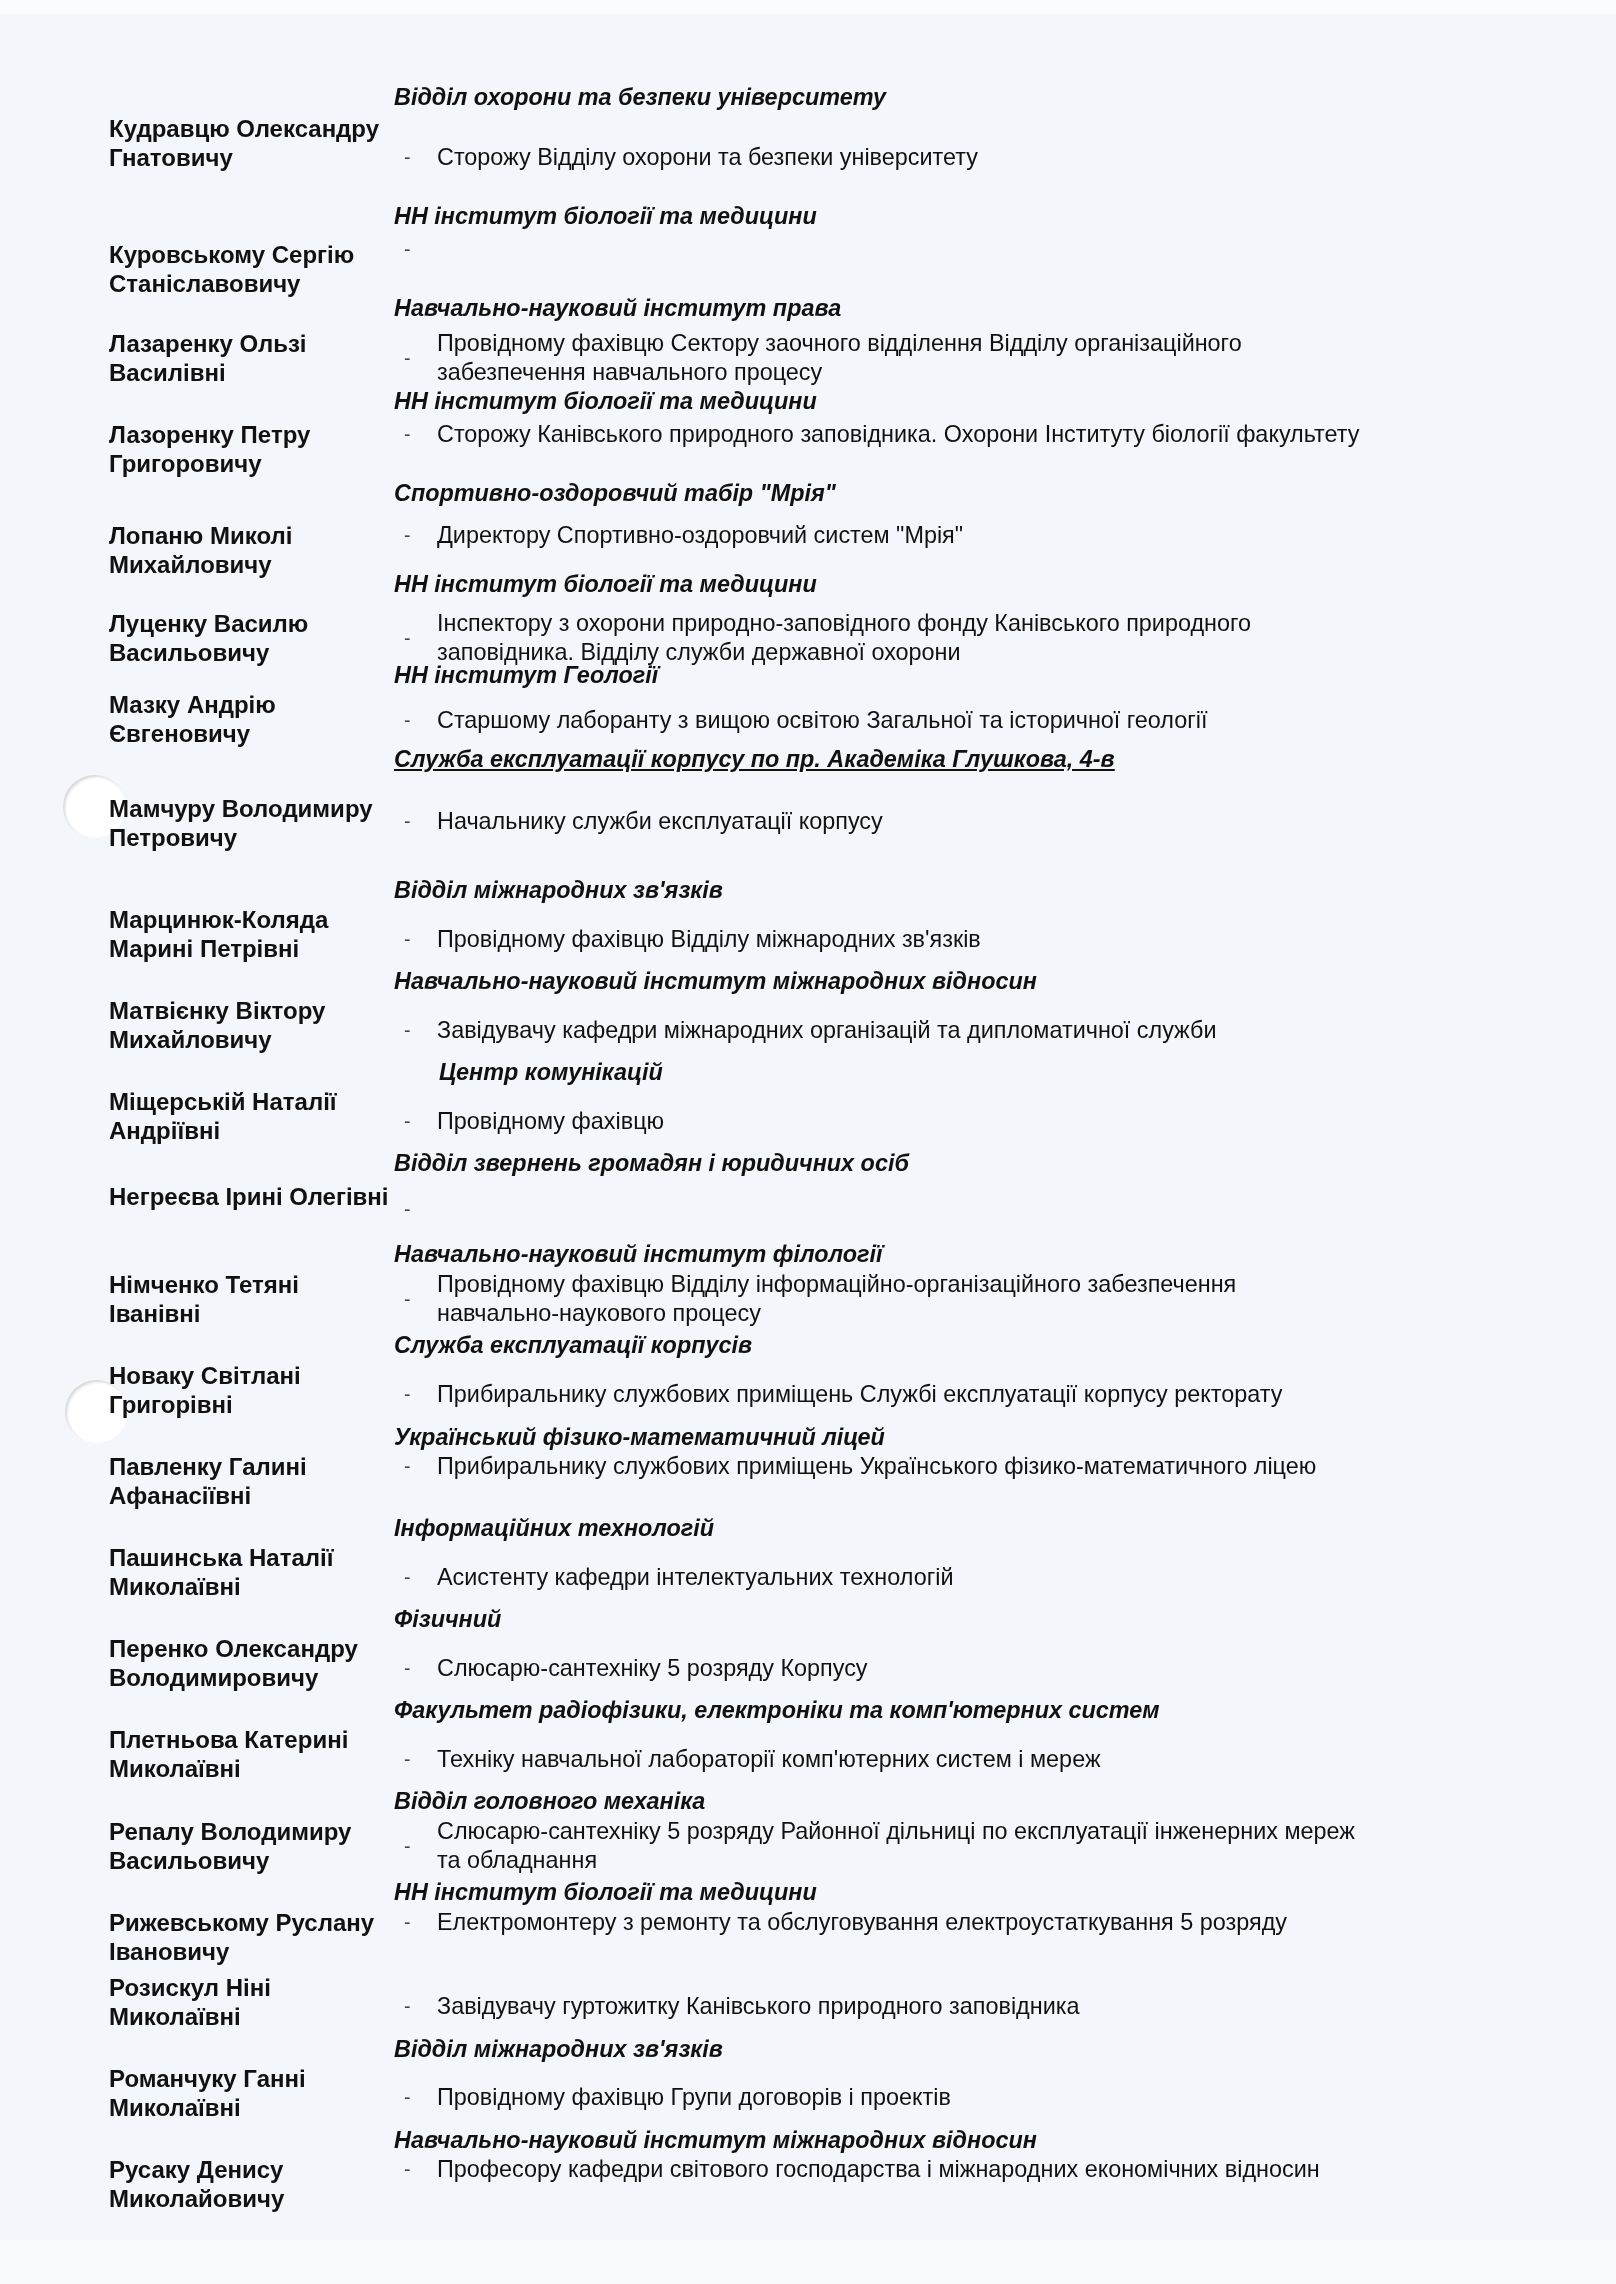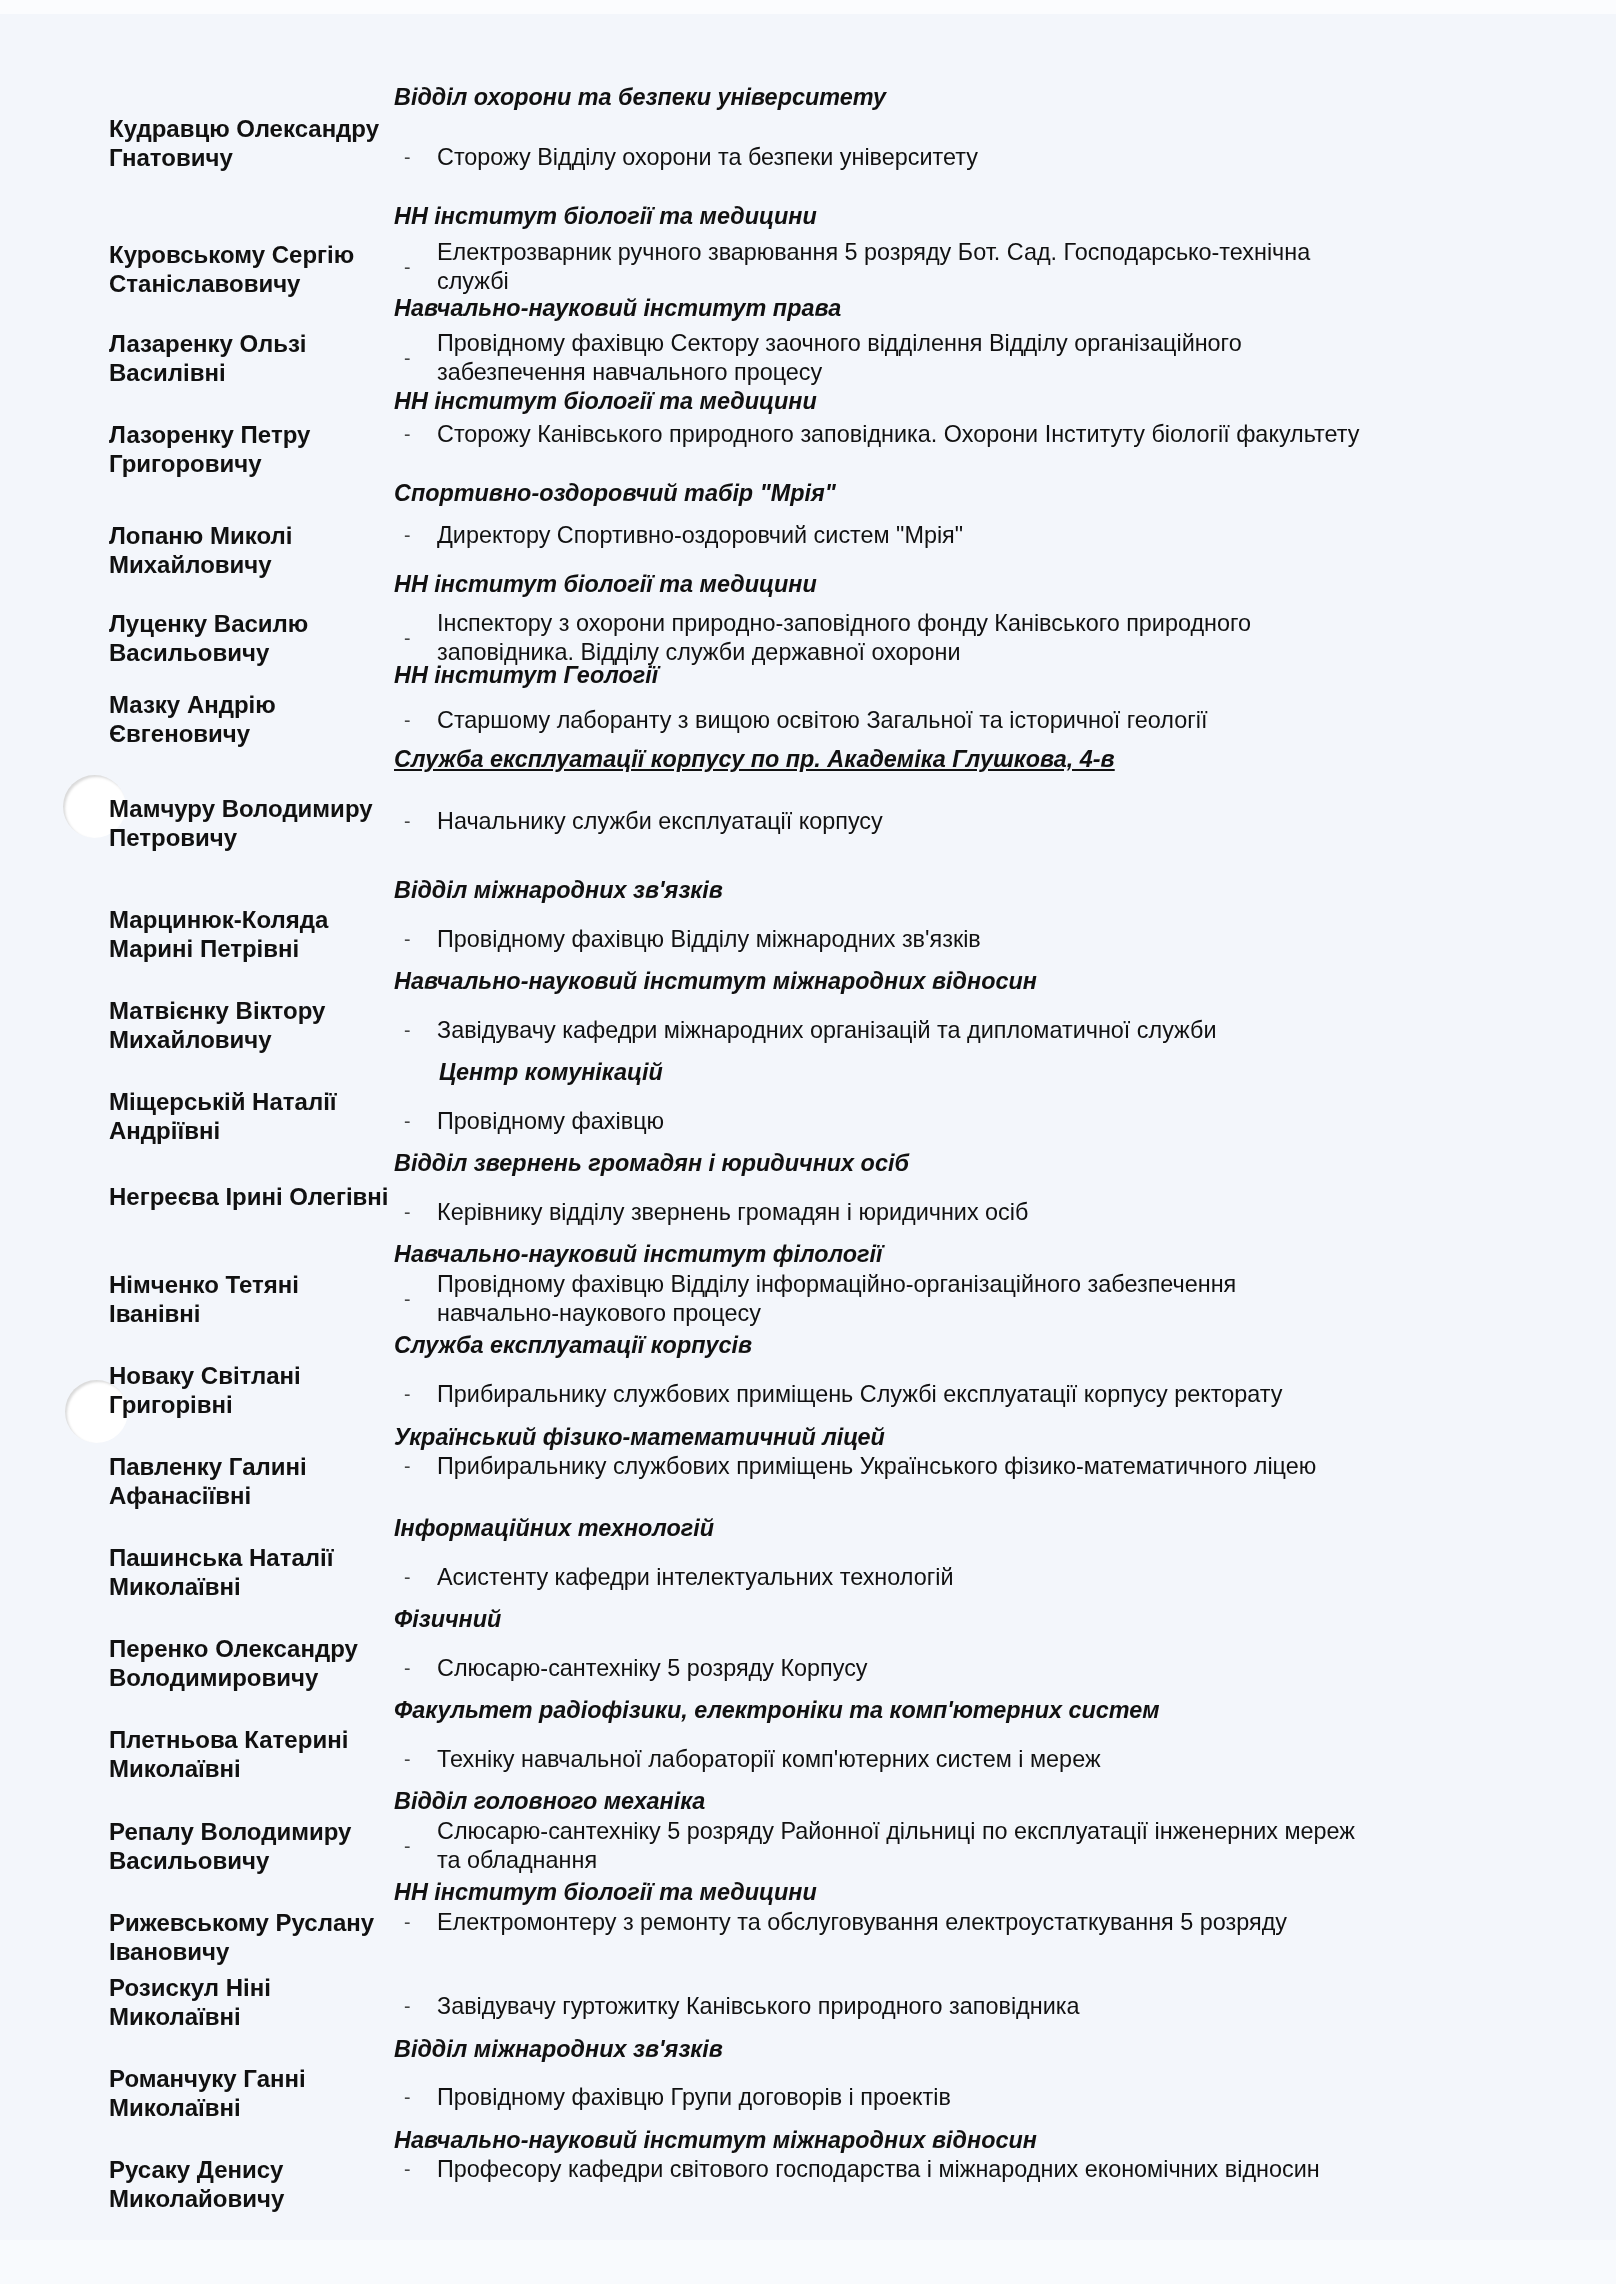--- a/index.html
+++ b/index.html
@@ -63,7 +63,6 @@
       <div class="name" style="top: 240px;">Куровському Сергію Станіславовичу</div>
       <div class="pos-wrap" style="top: 238px;">
         <span class="dash">-</span>
-        <span class="pos">Електрозварник ручного зварювання 5 розряду Бот. Сад. Господарсько-технічна службі</span>
       </div>
     </div>
     <div class="entry">

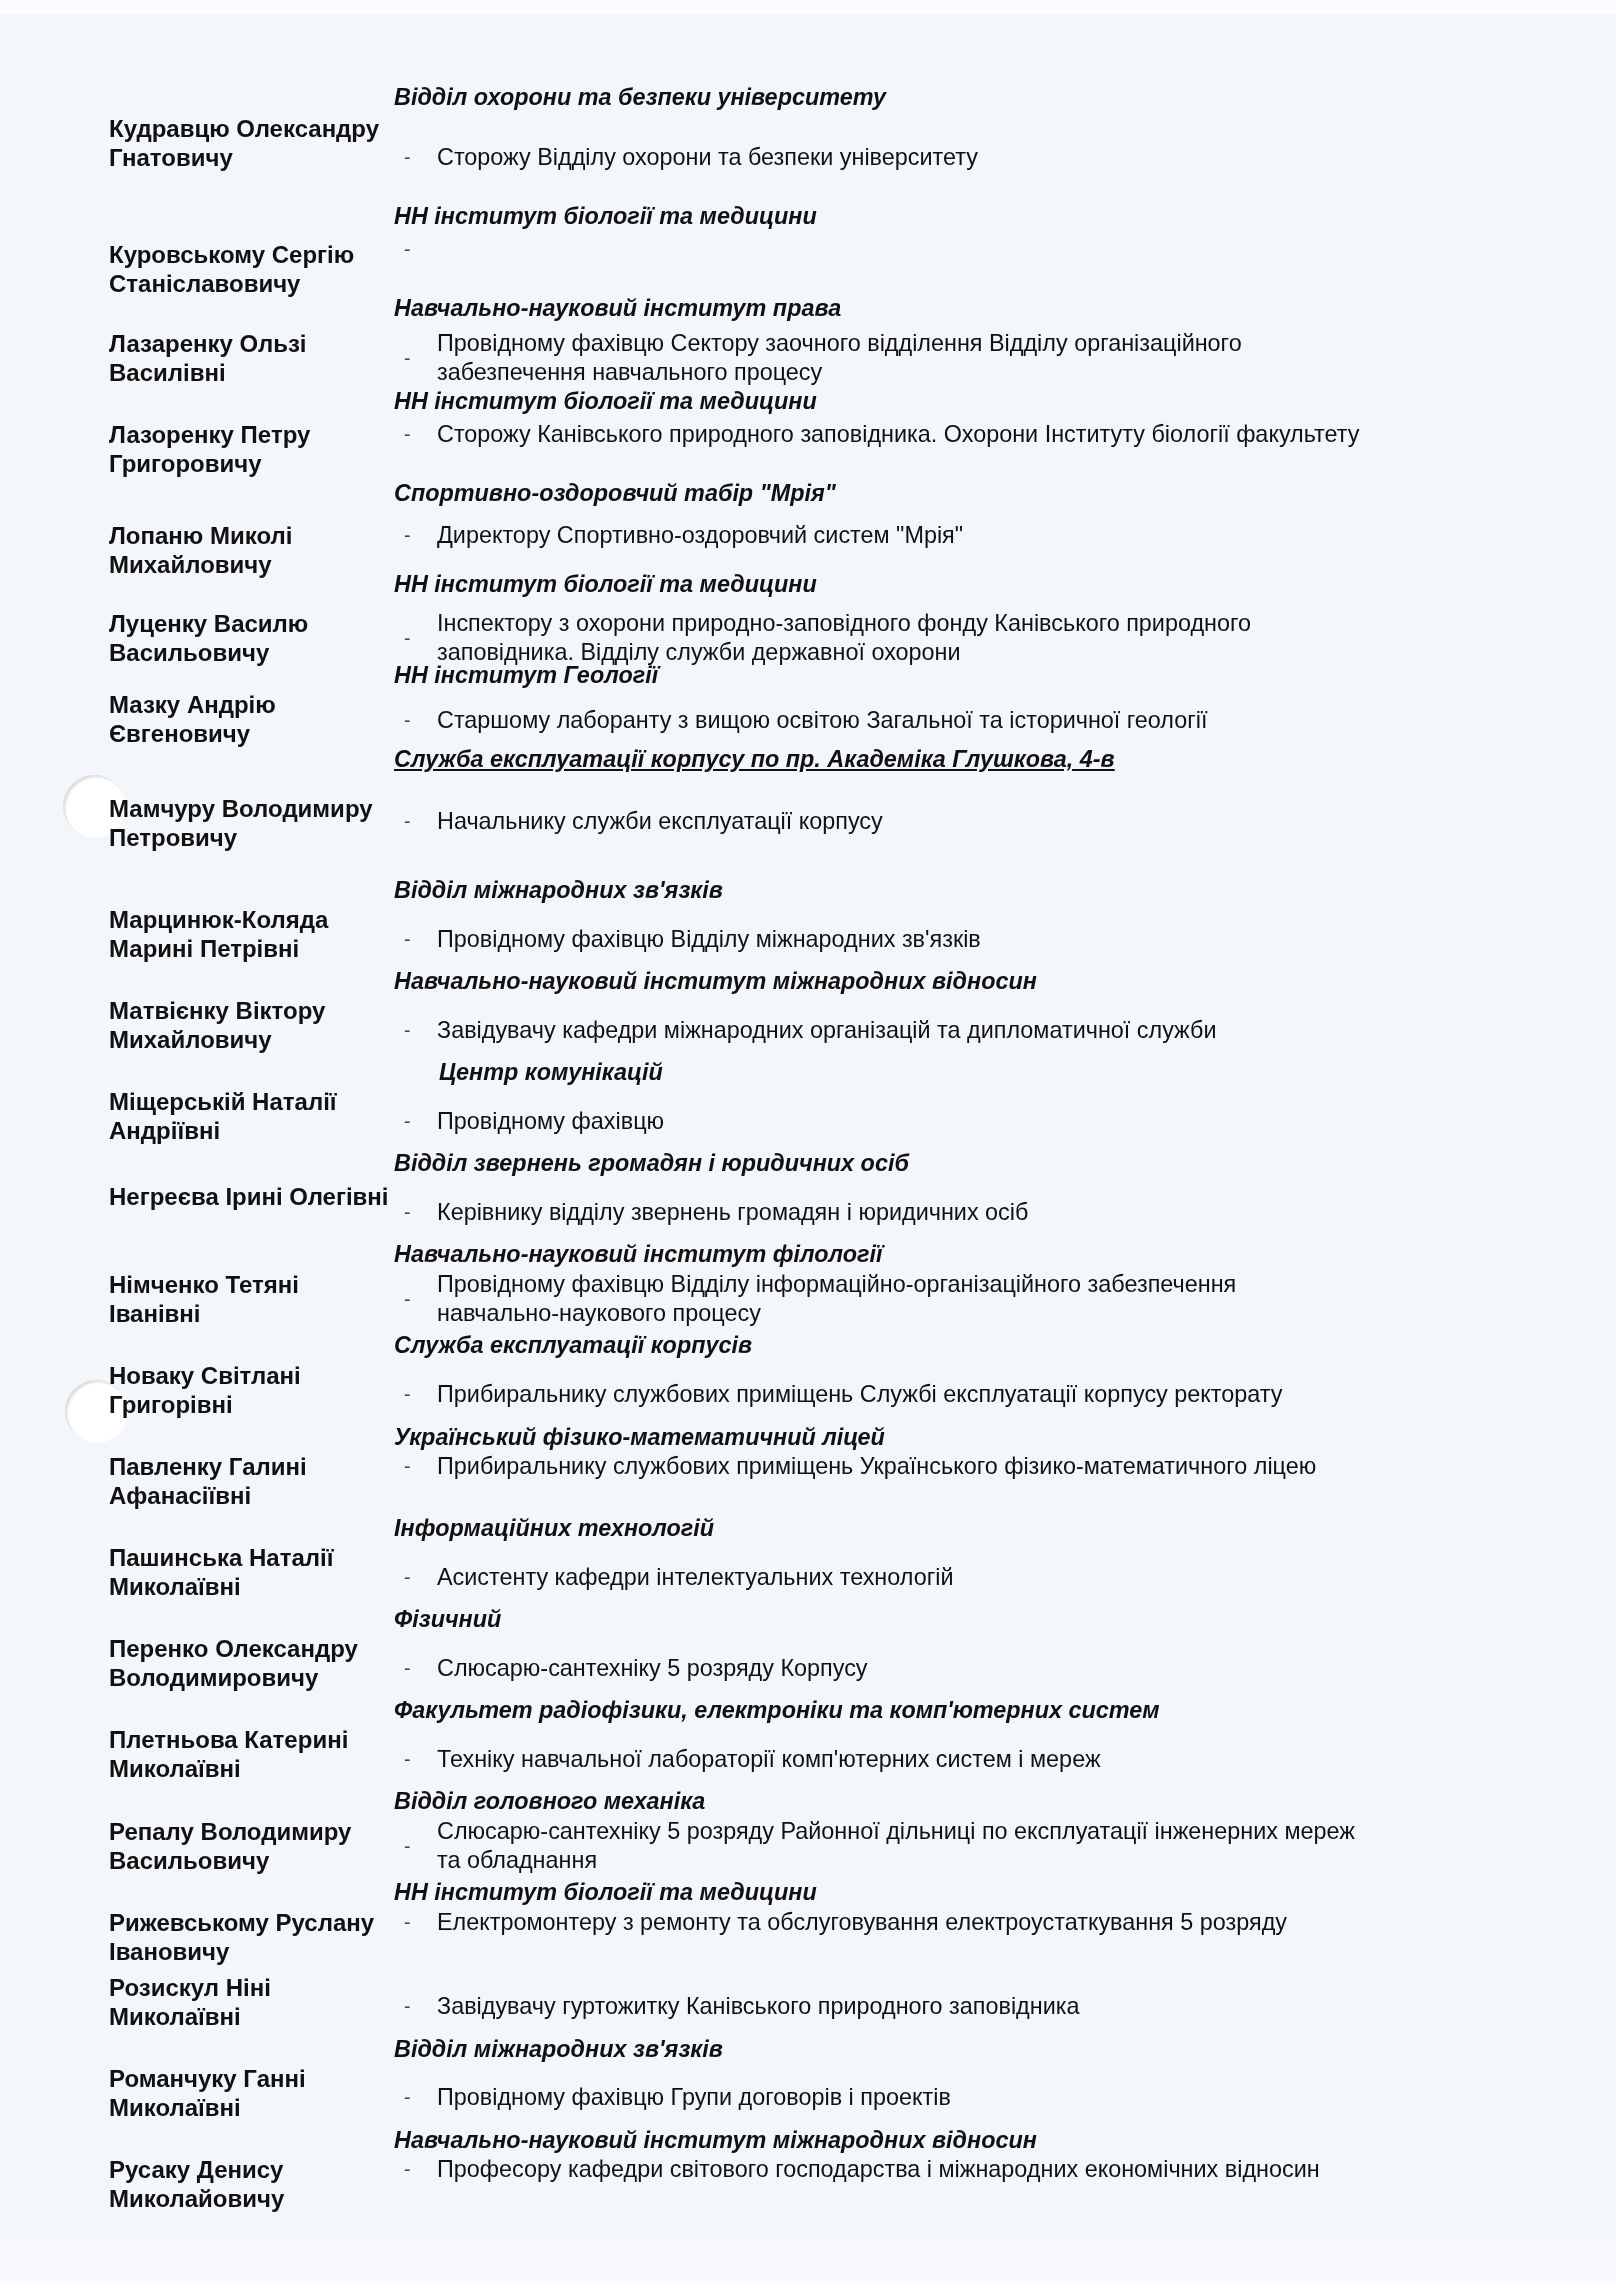--- a/index.html
+++ b/index.html
@@ -142,7 +142,6 @@
       <div class="name" style="top: 1182px;">Негреєва Ірині Олегівні</div>
       <div class="pos-wrap" style="top: 1198px;">
         <span class="dash">-</span>
-        <span class="pos">Керівнику відділу  звернень громадян і юридичних осіб</span>
       </div>
     </div>
     <div class="entry">

